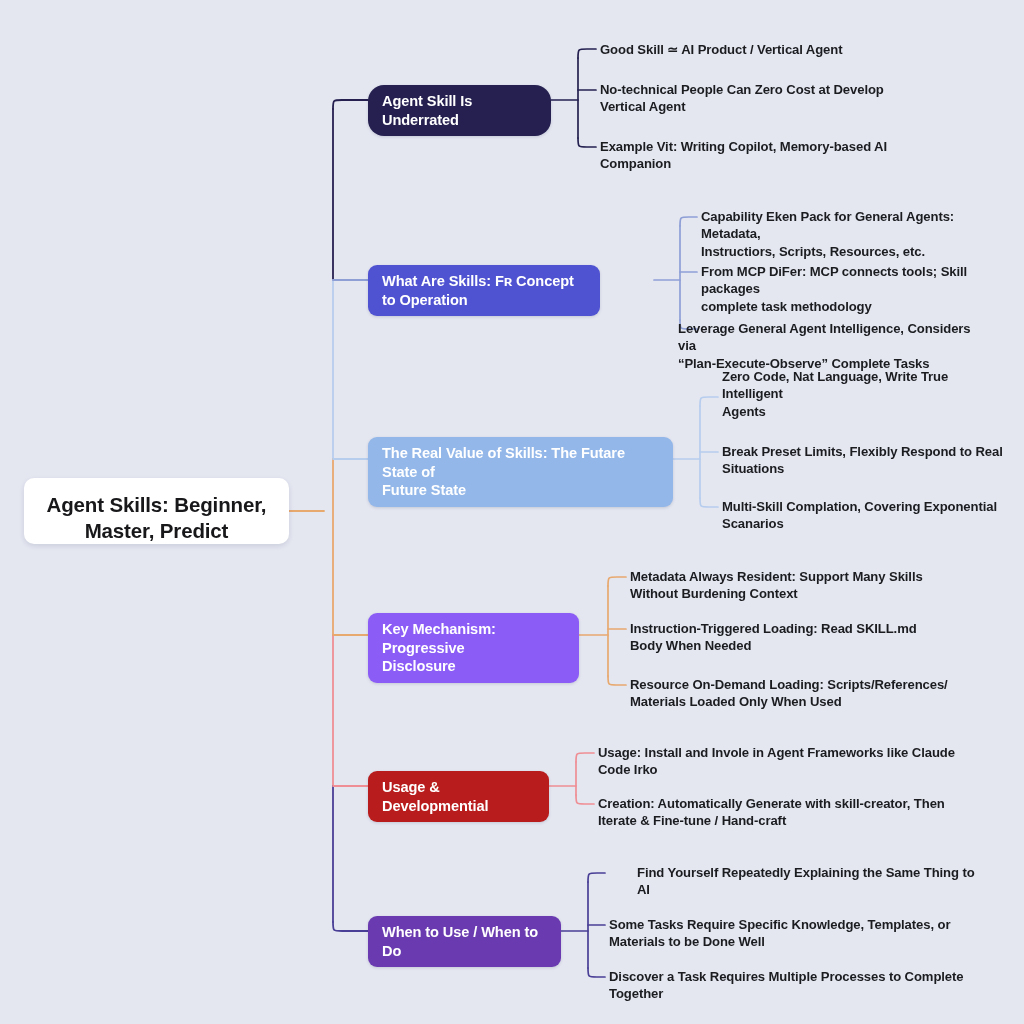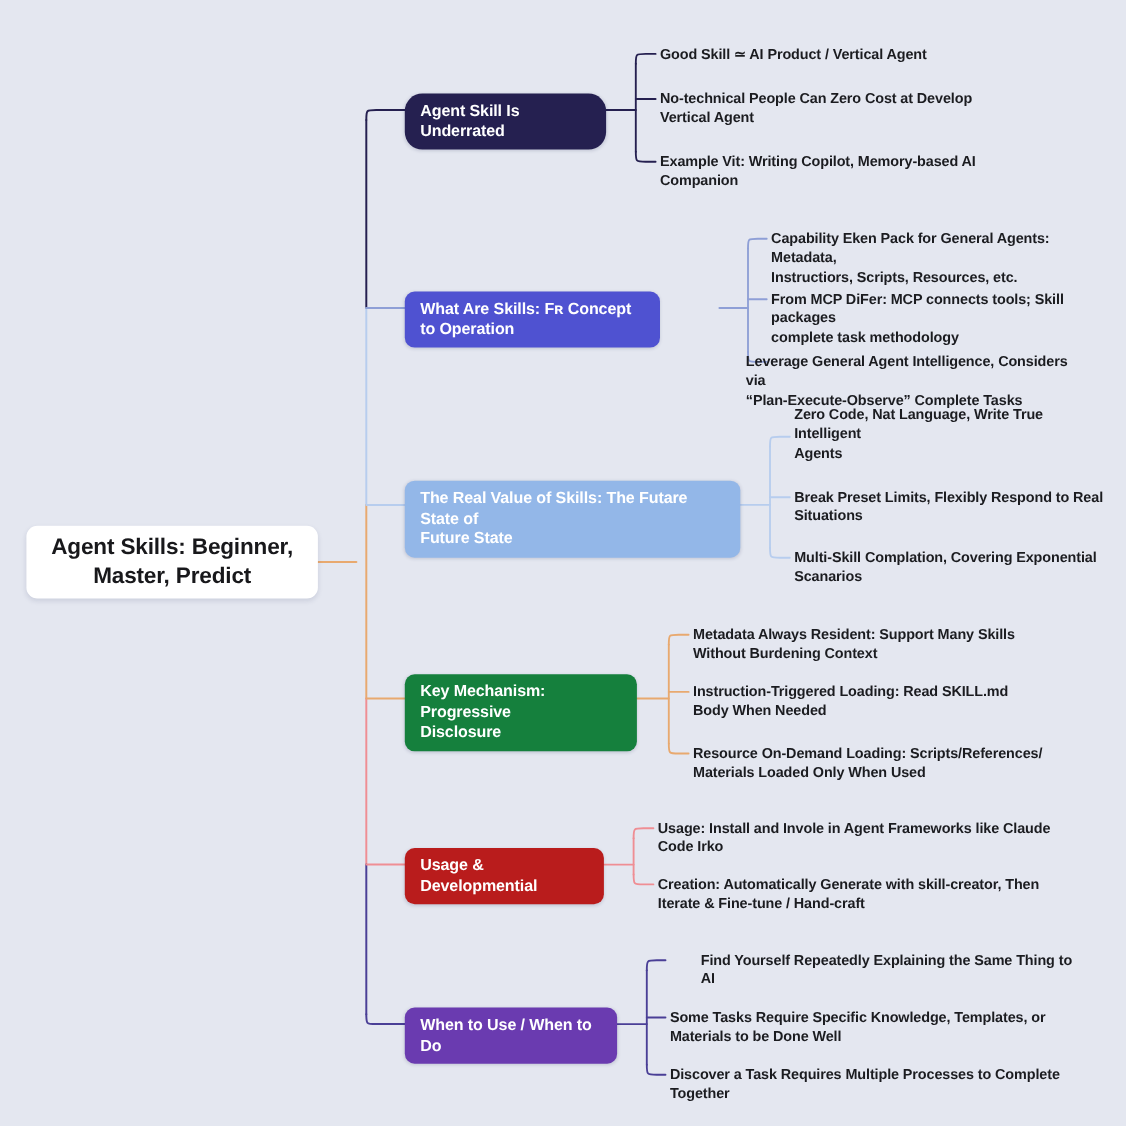--- a/index.html
+++ b/index.html
@@ -28,7 +28,7 @@
     background: #ffffff;
     border-radius: 10px;
     box-shadow: 0 2px 5px rgba(40,50,90,0.13);
-    display: flex; align-items: center; justify-content: center;
+    display: flex; align-items: flex-end; justify-content: center;
     text-align: center;
     z-index: 5;
   }

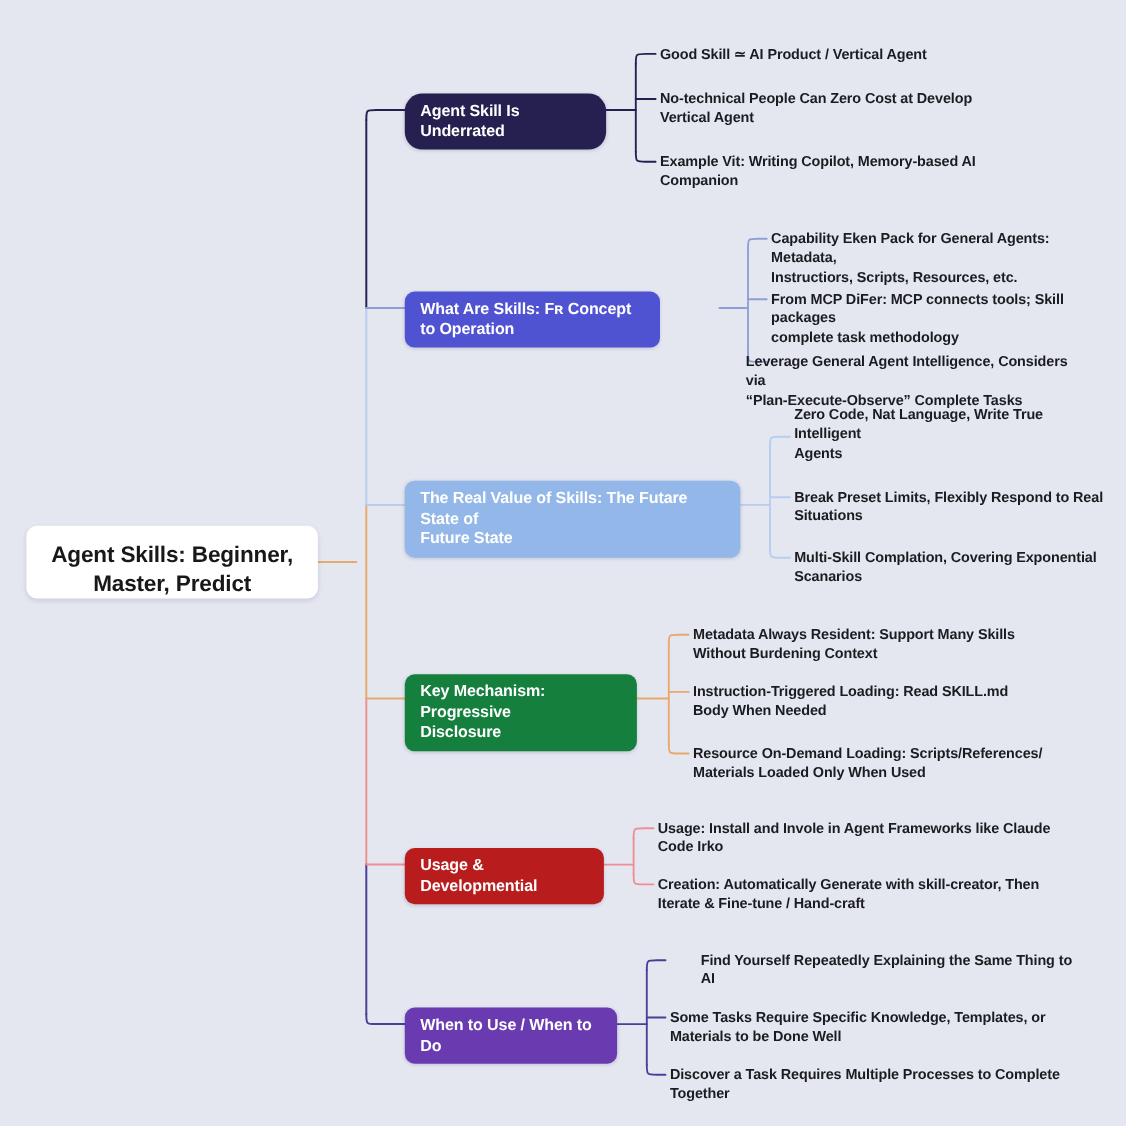--- a/index.html
+++ b/index.html
@@ -153,7 +153,7 @@
   <div class="leaf" id="lf2-2" style="left: 722px; top: 498px; max-width: 288px;">Multi-Skill Complation, Covering Exponential
 Scanarios</div>
 
-  <div class="branch-node" id="bn3" style="left: 368px; top: 613px; width: 211px; min-height: 43px; background: #15803d;">
+  <div class="branch-node" id="bn3" style="left: 368px; top: 613px; width: 211px; min-height: 43px; background: #8b5cf6;">
     <span>Key Mechanism: Progressive
 Disclosure</span>
   </div>

